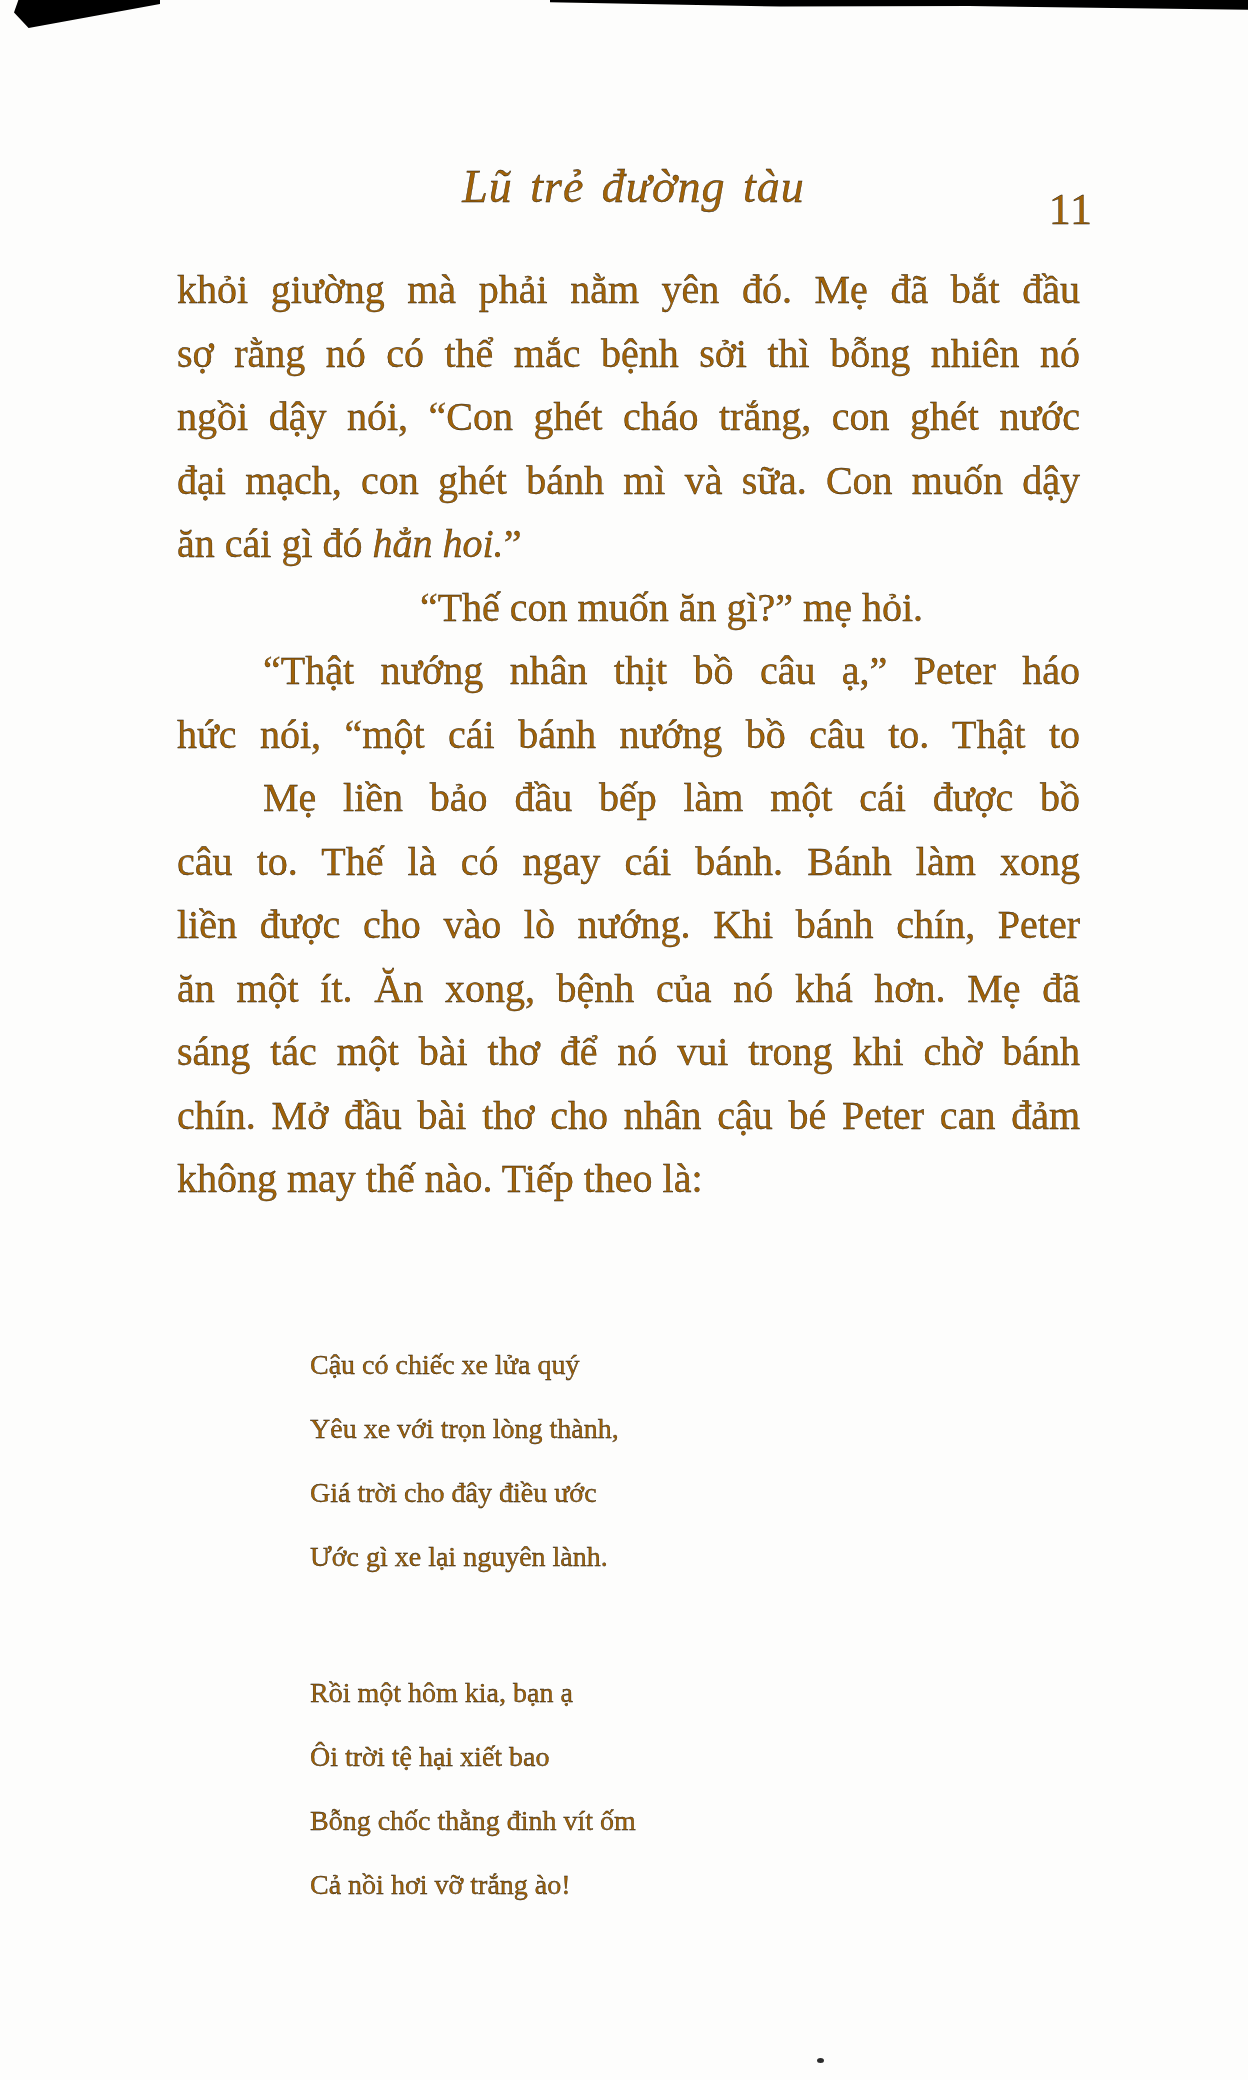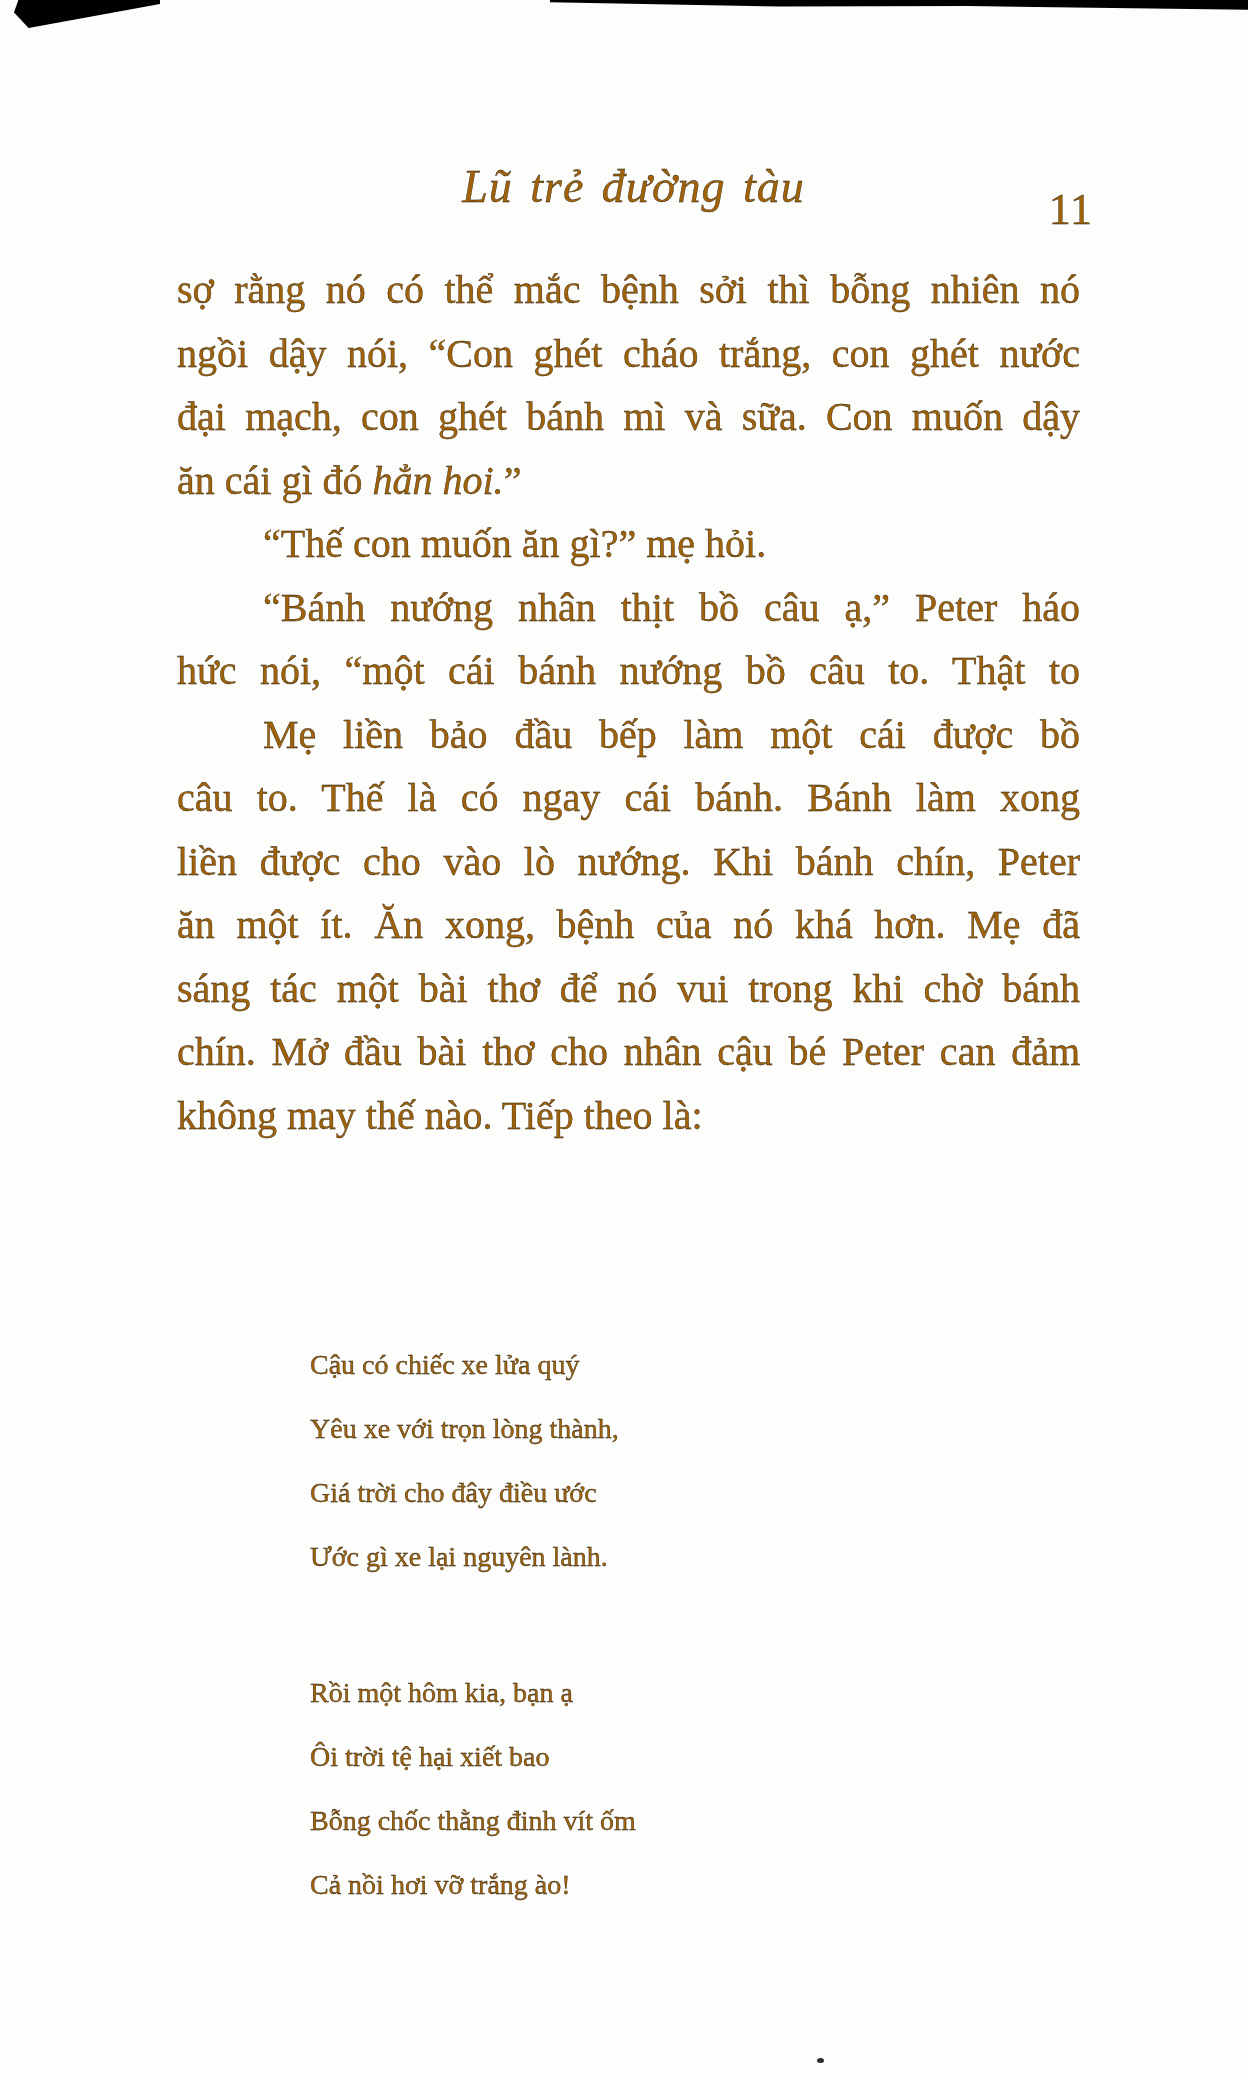--- a/index.html
+++ b/index.html
@@ -77,6 +77,7 @@
   <div class="page-number">11</div>
 
   <div class="body-block">
+    <div class="line just">khỏi giường mà phải nằm yên đó. Mẹ đã bắt đầu</div>
     <div class="line just">sợ rằng nó có thể mắc bệnh sởi thì bỗng nhiên nó</div>
     <div class="line just">ngồi dậy nói, “Con ghét cháo trắng, con ghét nước</div>
     <div class="line just">đại mạch, con ghét bánh mì và sữa. Con muốn dậy</div>

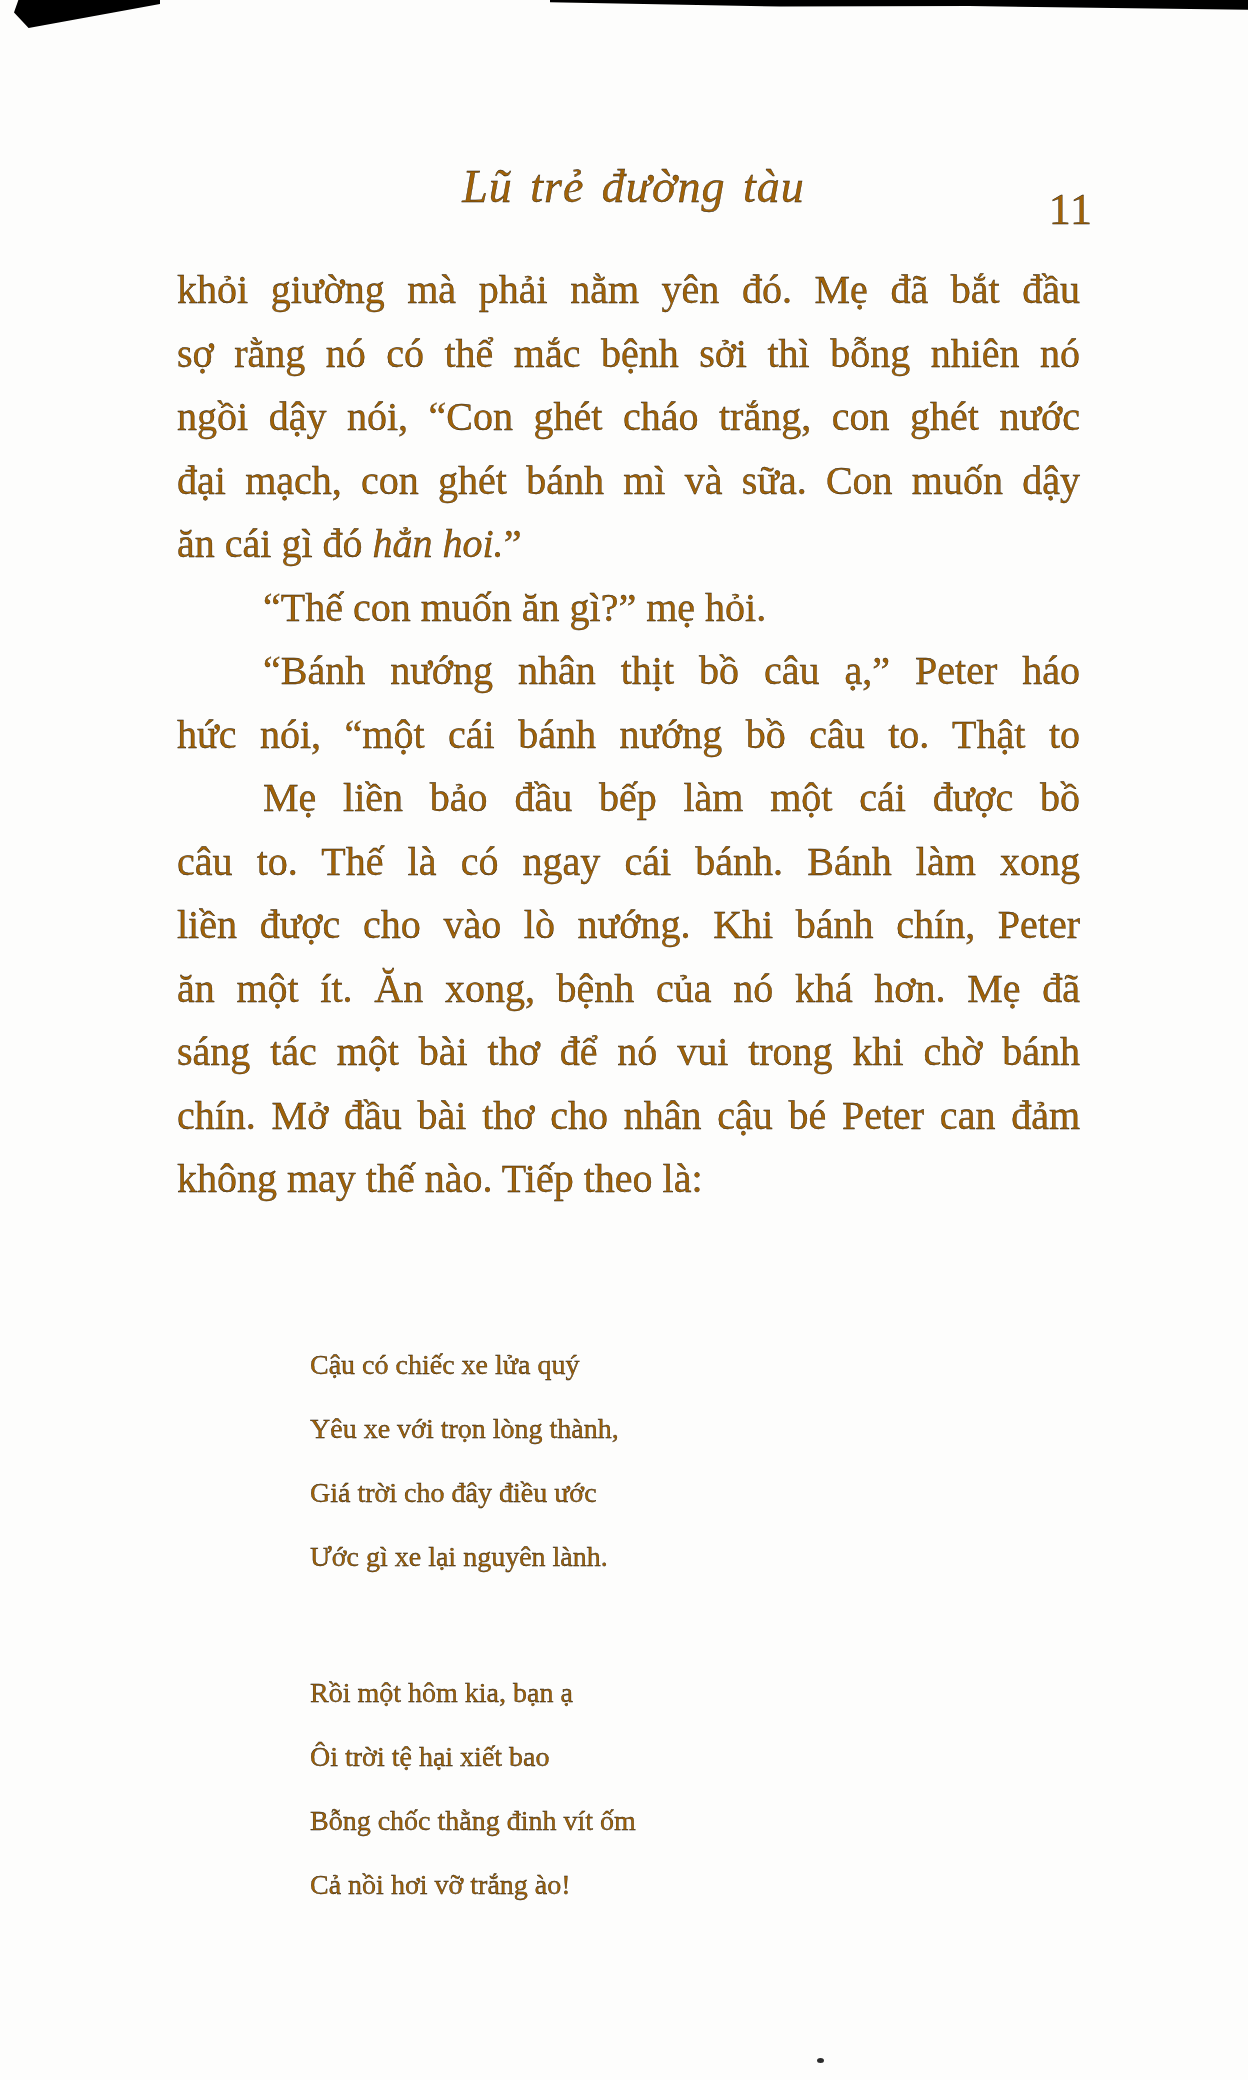--- a/index.html
+++ b/index.html
@@ -53,7 +53,7 @@
   }
   .line { width: 100%; }
   .just { text-align: justify; text-align-last: justify; text-justify: inter-word; }
-  .ind  { padding-left: 86px; box-sizing: border-box; }
+  .ind  { padding-left: 86px; box-sizing: border-box; text-align: center; }
   .line em { font-style: italic; }
 
   

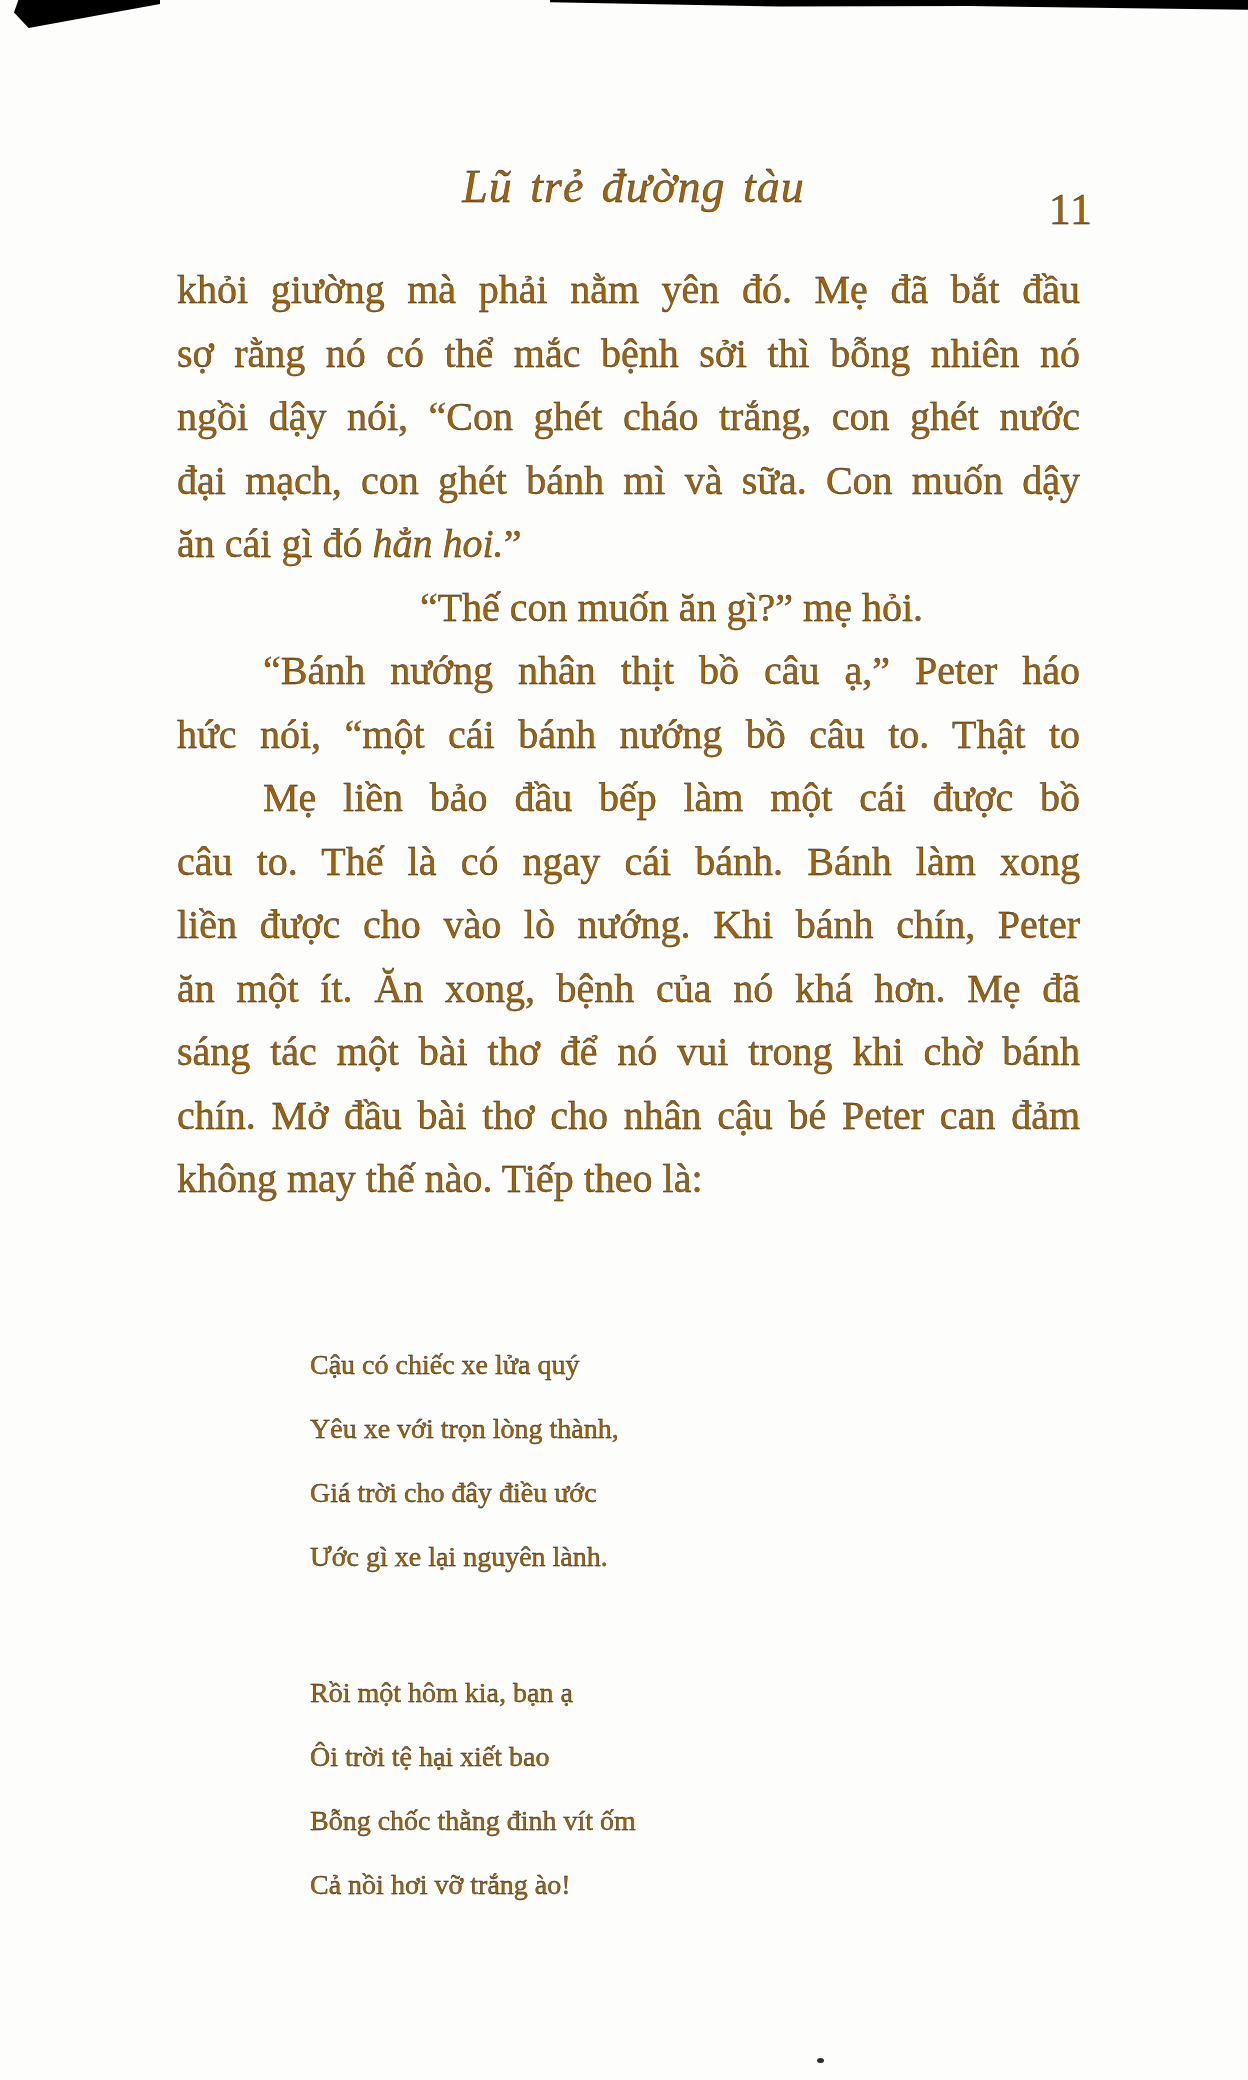--- a/index.html
+++ b/index.html
@@ -83,7 +83,7 @@
     <div class="line just">đại mạch, con ghét bánh mì và sữa. Con muốn dậy</div>
     <div class="line"><span>ăn cái gì đó </span><em>hẳn hoi.</em><span>”</span></div>
     <div class="line ind">“Thế con muốn ăn gì?” mẹ hỏi.</div>
-    <div class="line ind just">“Bánh nướng nhân thịt bồ câu ạ,” Peter háo</div>
+    <div class="line ind just">“Thật nướng nhân thịt bồ câu ạ,” Peter háo</div>
     <div class="line just">hức nói, “một cái bánh nướng bồ câu to. Thật to</div>
     <div class="line ind just">Mẹ liền bảo đầu bếp làm một cái được bồ</div>
     <div class="line just">câu to. Thế là có ngay cái bánh. Bánh làm xong</div>

